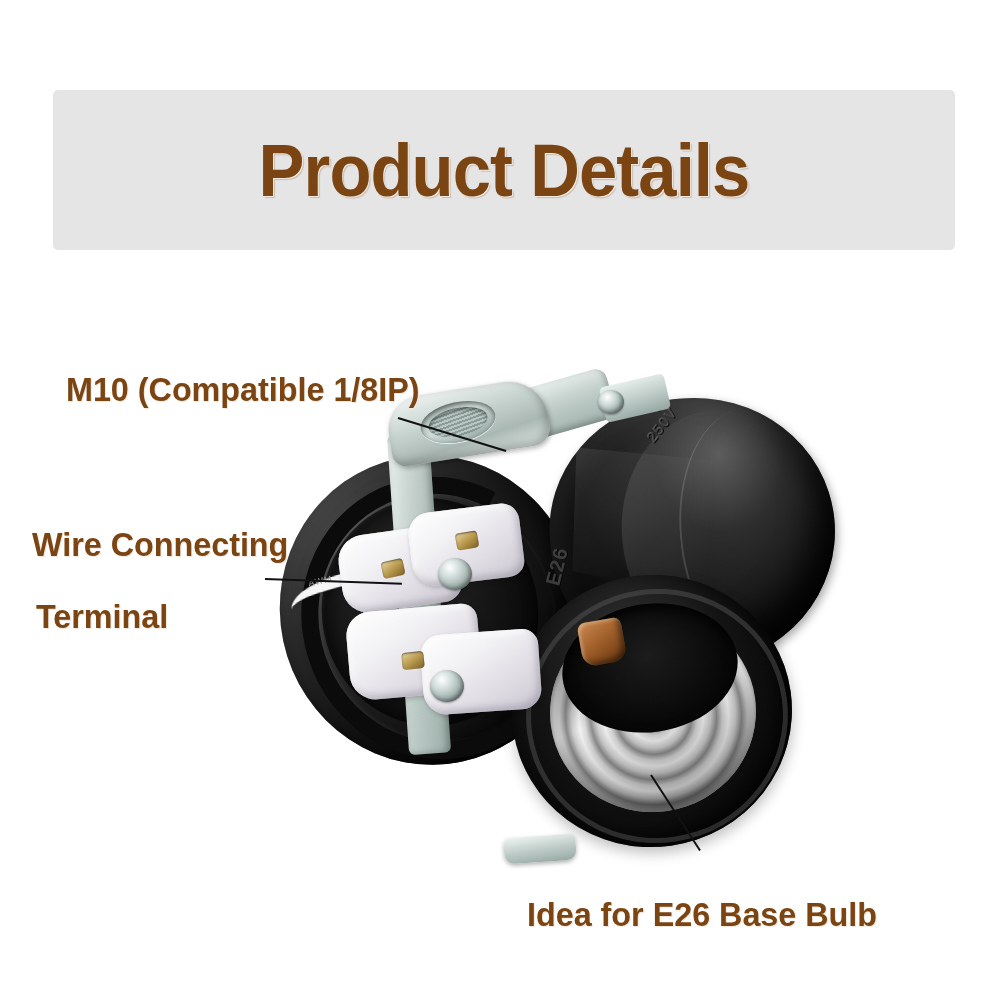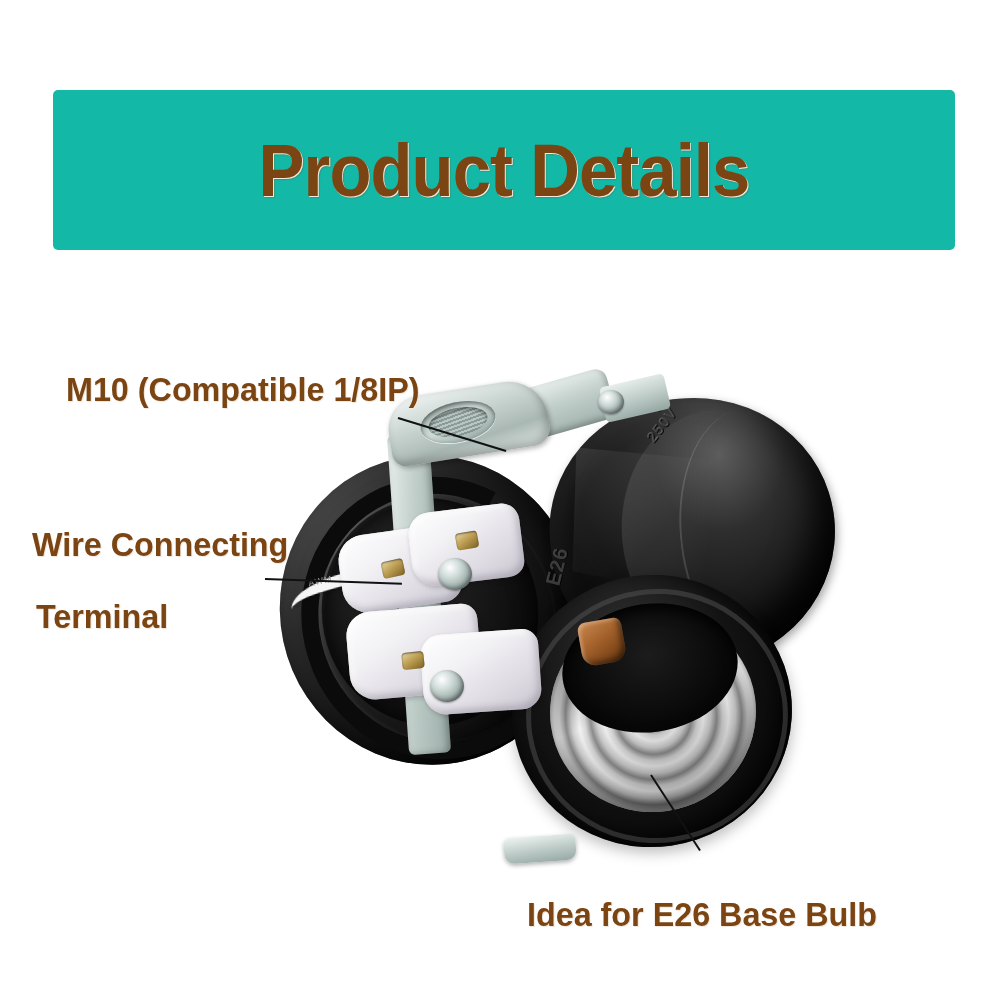--- a/index.html
+++ b/index.html
@@ -16,7 +16,7 @@
   
   .banner{
     position:absolute;left:53px;top:90px;width:902px;height:160px;
-    background:#14b8a6;border-radius:5px;
+    background:#e5e5e5;border-radius:5px;
   }
   .banner-title{
     position:absolute;left:0;top:0;width:902px;height:160px;

